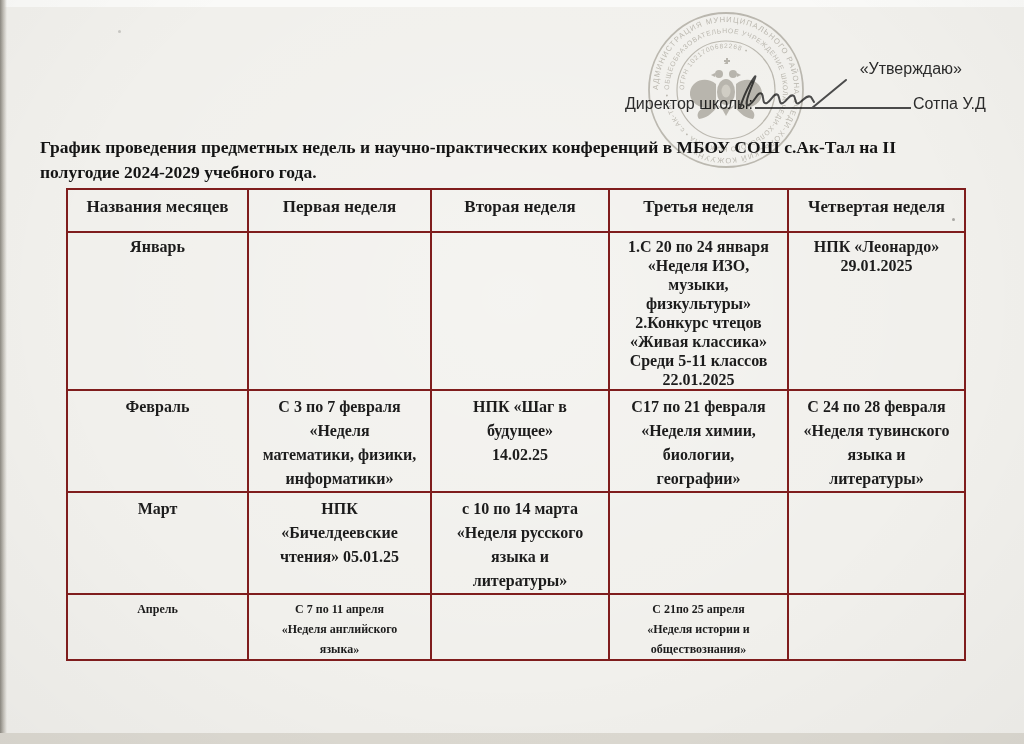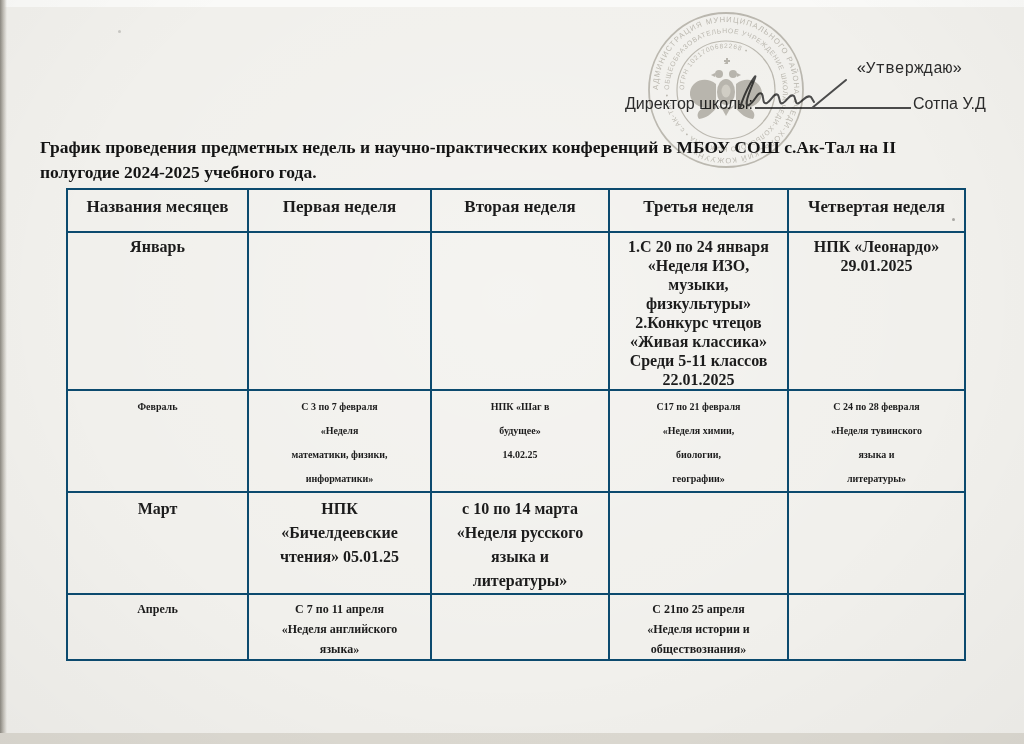--- a/index.html
+++ b/index.html
@@ -21,7 +21,7 @@
   
   .approve{
     position:absolute;top:60px;right:62px;
-    font-family:Liberation Mono, monospace;font-size:16px;color:#2b2b2b;
+    font-family:Liberation Sans, sans-serif;font-size:16px;color:#2b2b2b;
   }
   .director-line{
     position:absolute;top:94px;left:600px;width:380px;

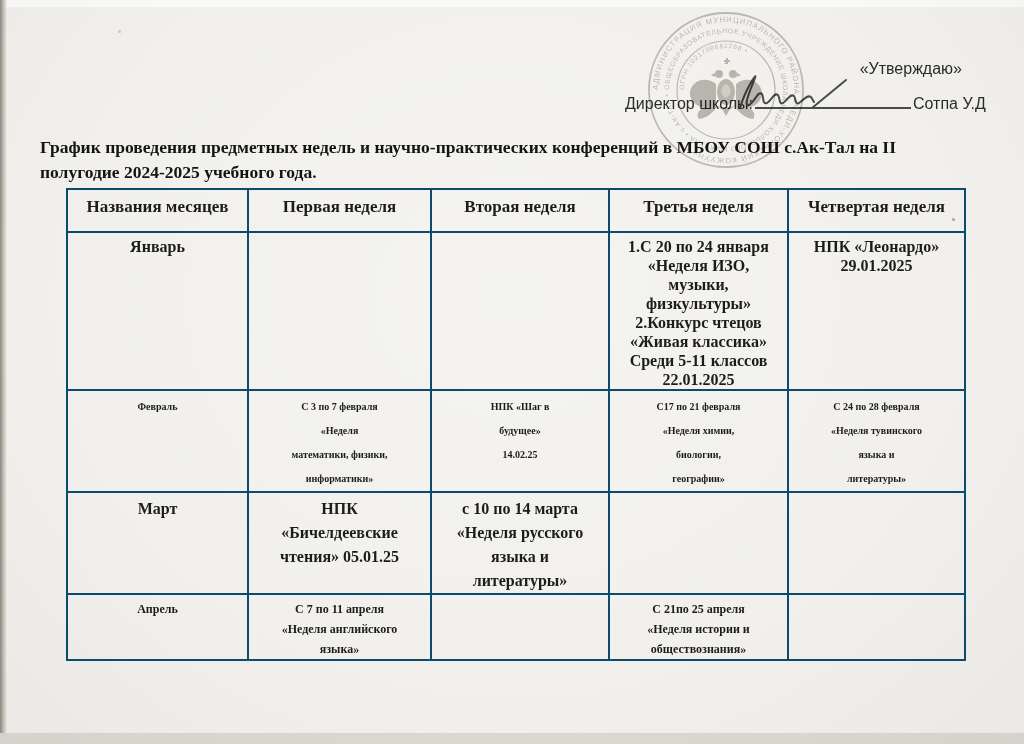--- a/index.html
+++ b/index.html
@@ -124,7 +124,7 @@
 
 <div class="doc-title">
   <div>График проведения предметных недель и научно-практических конференций в МБОУ СОШ с.Ак-Тал на II</div>
-  <div>полугодие 2024-2025 учебного года.</div>
+  <div>полугодие 2024-2029 учебного года.</div>
 </div>
 
 <table class="schedule">

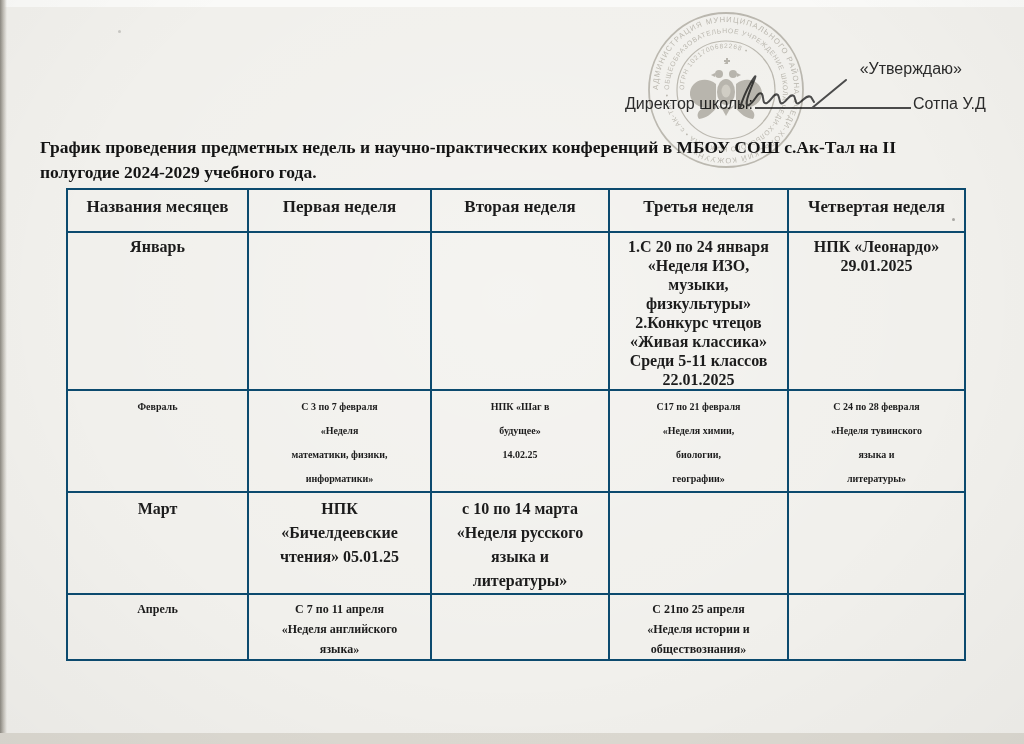--- a/index.html
+++ b/index.html
@@ -51,7 +51,7 @@
     border-collapse:collapse;table-layout:fixed;z-index:2;
   }
   table.schedule th, table.schedule td{
-    border:2px solid #0c4a6e;
+    border:2px solid #7f1d1d;
     text-align:center;vertical-align:top;
     font-weight:bold;color:#1c1c1c;
     padding:4px 3px 0 3px;

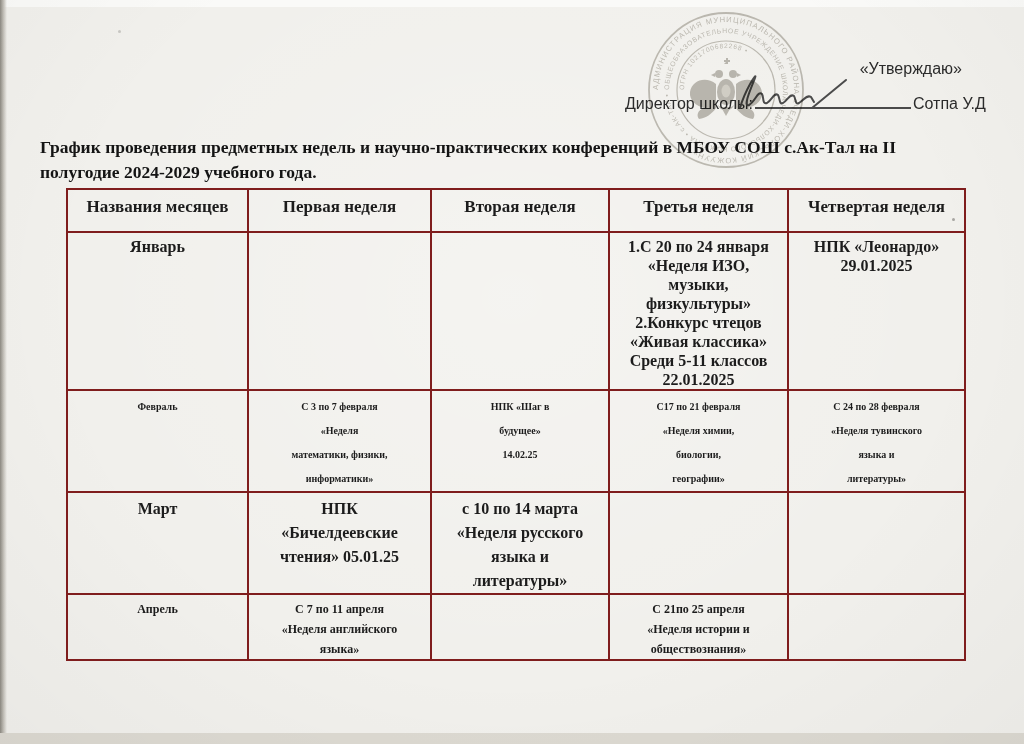--- a/index.html
+++ b/index.html
@@ -60,7 +60,7 @@
   }
   table.schedule th{height:34px;font-size:17px;padding-top:7px;}
   tr.row-jan td{height:150px;font-size:16px;line-height:19px;}
-  tr.row-feb td{height:92px;font-size:10px;line-height:24px;border-radius:16px;}
+  tr.row-feb td{height:92px;font-size:16px;line-height:24px;border-radius:16px;}
   tr.row-mar td{height:91px;font-size:16px;line-height:24px;}
   tr.row-apr td{height:52px;font-size:12px;line-height:20px;}
   td.c-month{font-size:17px;margin-left:16px;}

